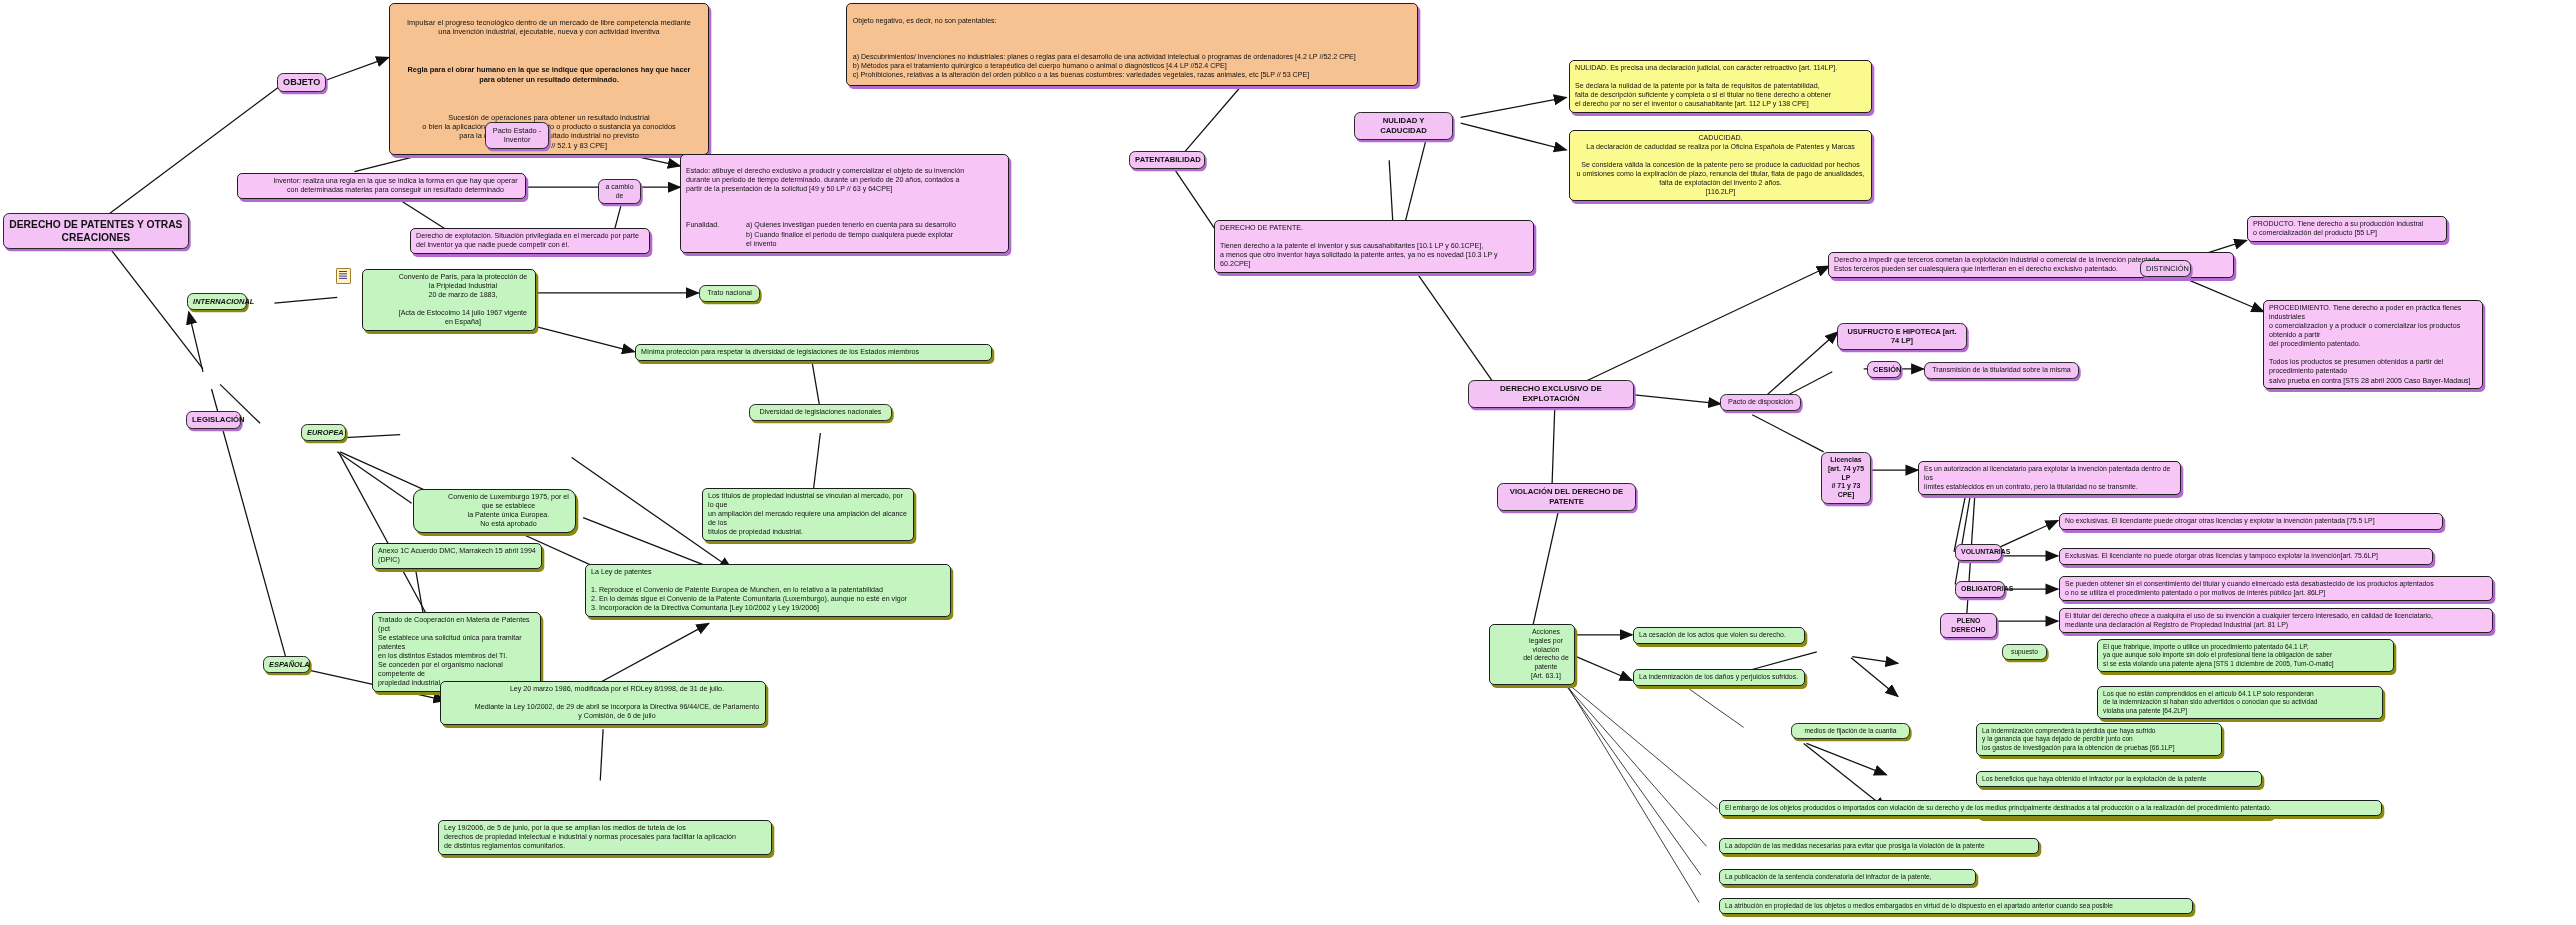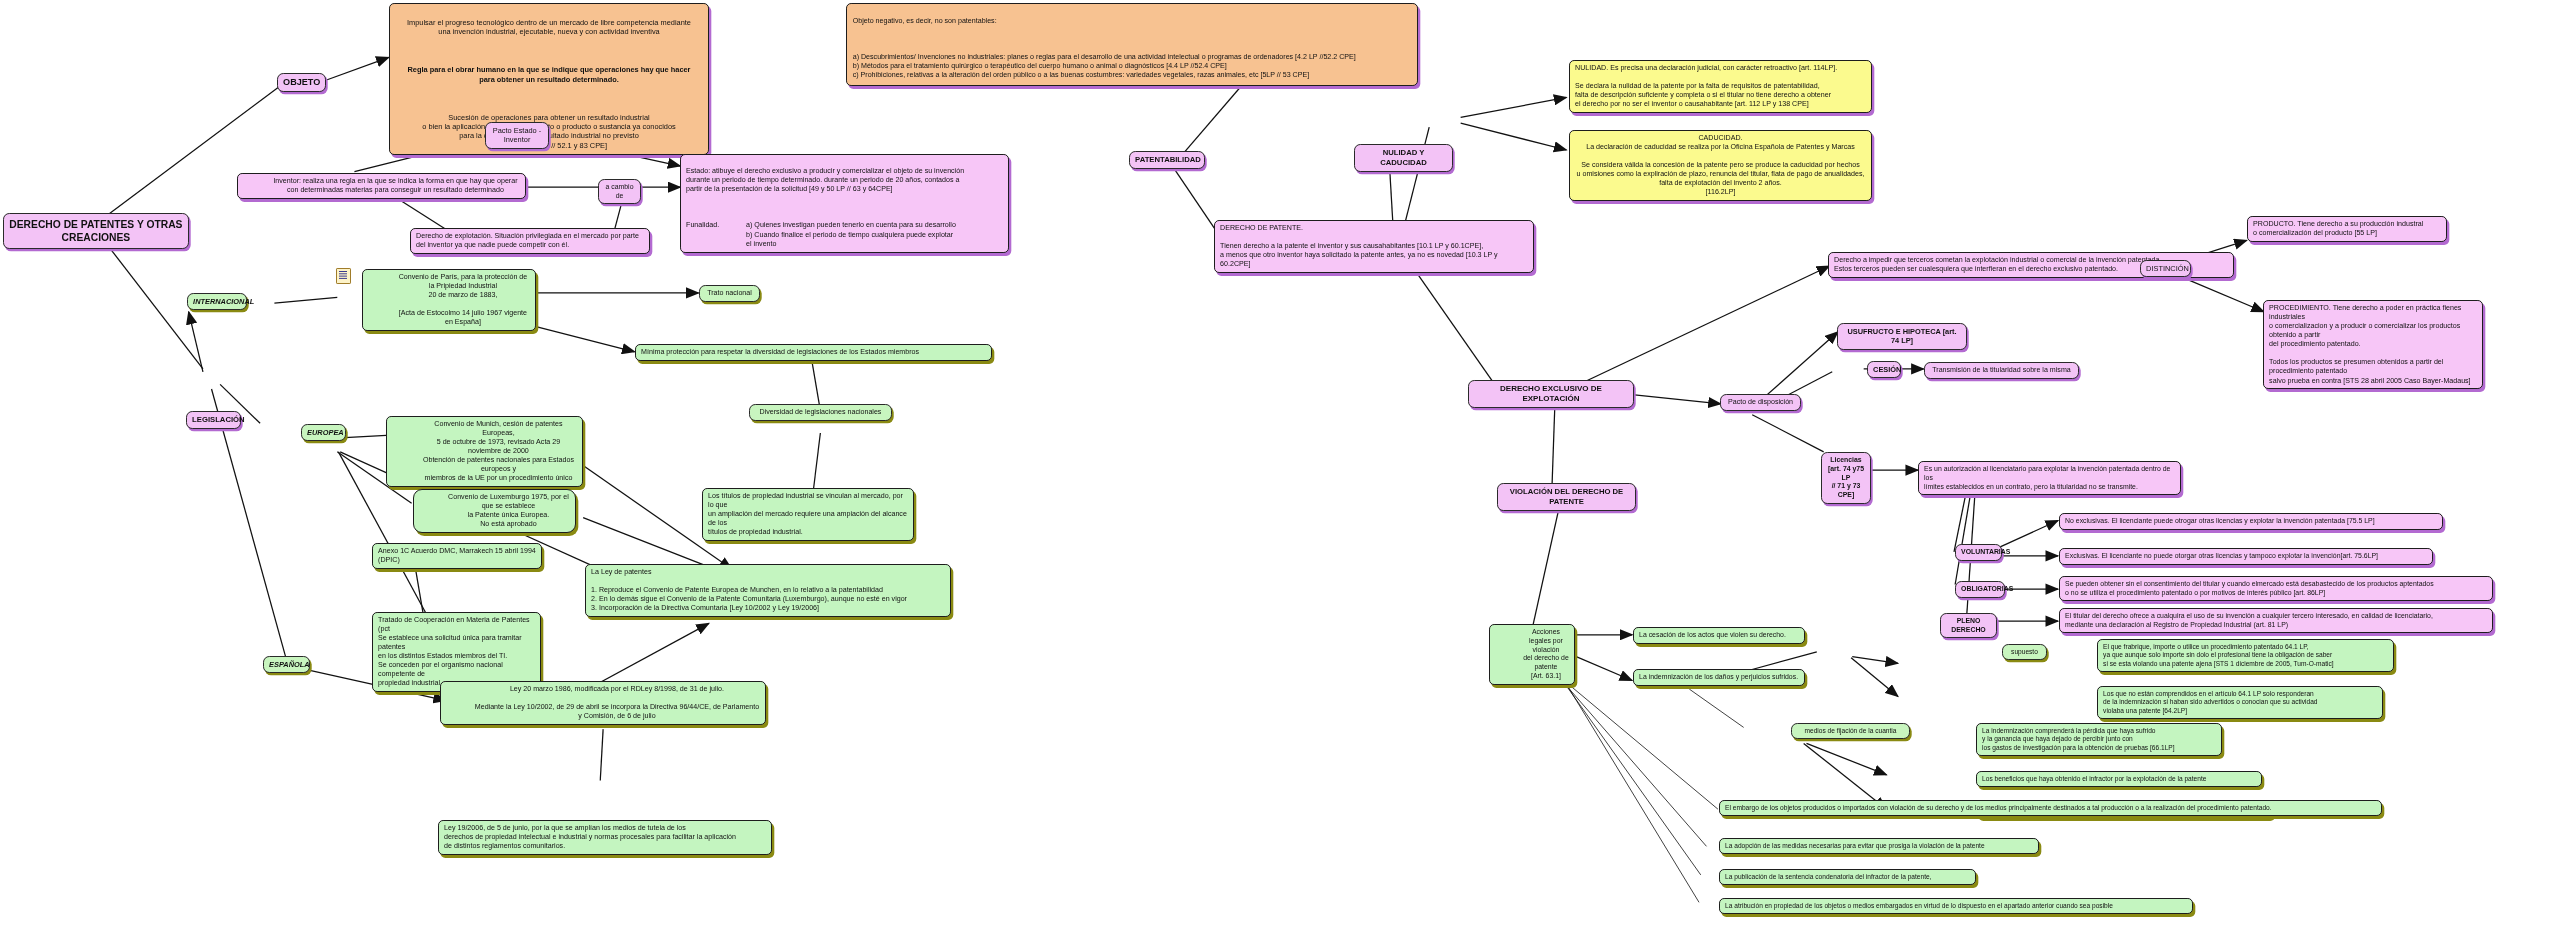--- a/index.html
+++ b/index.html
@@ -261,7 +261,7 @@
 
   <div class="node pink-term" style="left:1129px; top:151px; width:76px; font-size:7.7px;">PATENTABILIDAD</div>
 
-  <div class="node pink-term" style="left:1354px; top:112px; width:99px; font-size:7.7px;margin-top:32px;">NULIDAD Y CADUCIDAD</div>
+  <div class="node pink-term" style="left:1354px; top:112px; width:99px; font-size:7.7px;">NULIDAD Y CADUCIDAD</div>
 
   <div class="node yellow lft" style="left:1569px; top:60px; width:303px; font-size:7.1px;">NULIDAD. Es precisa una declaración judicial, con carácter retroactivo [art. 114LP].
 

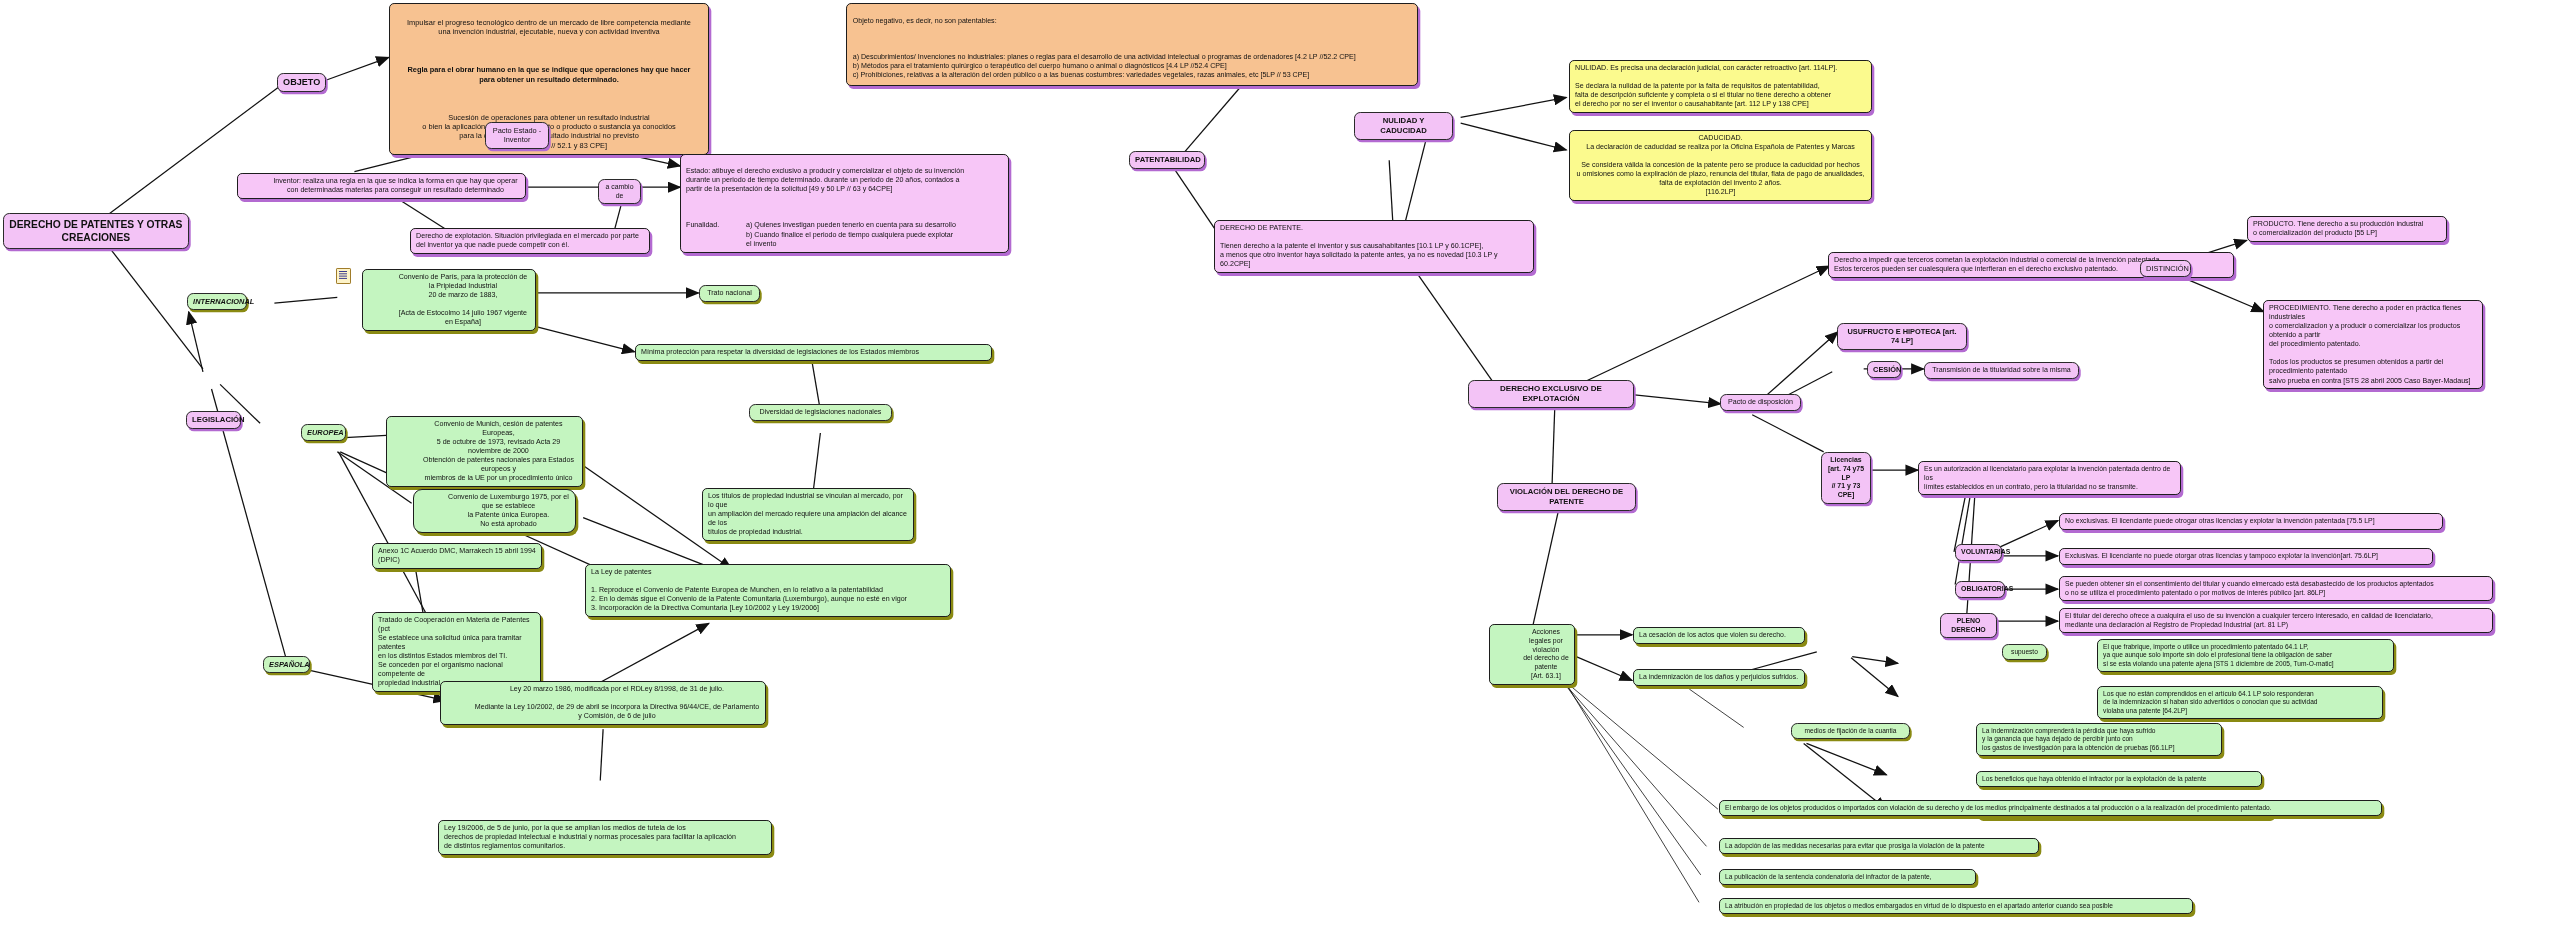--- a/index.html
+++ b/index.html
@@ -316,10 +316,6 @@
 
   <div class="node green lft" style="left:635px; top:344px; width:357px; font-size:7.1px;">Mínima protección para respetar la diversidad de legislaciones de los Estados miembros</div>
 
-  <div class="node green ctr" style="left:386px; top:416px; width:197px; font-size:7.1px;">Convenio de Munich, cesión de patentes Europeas,
-5 de octubre de 1973, revisado Acta 29 noviembre de 2000
-Obtención de patentes nacionales para Estados europeos y
-miembros de la UE por un procedimiento único</div>
 
   <div class="node green-term" style="left:749px; top:404px; width:143px; font-size:7.1px; font-weight:normal; font-style:normal;">Diversidad de legislaciones nacionales</div>
 

